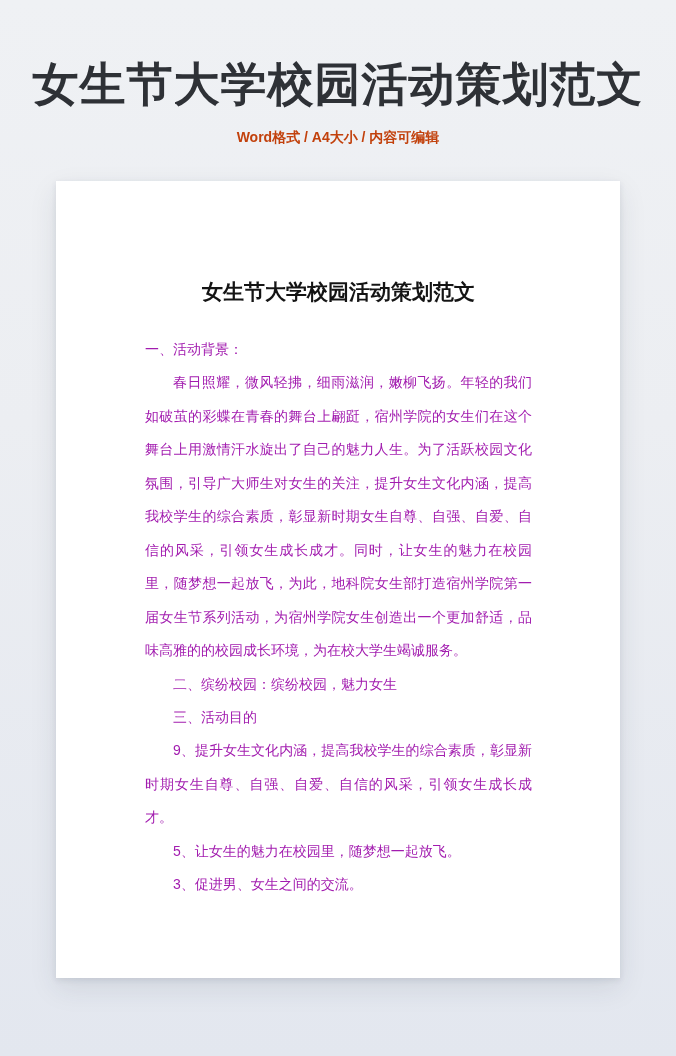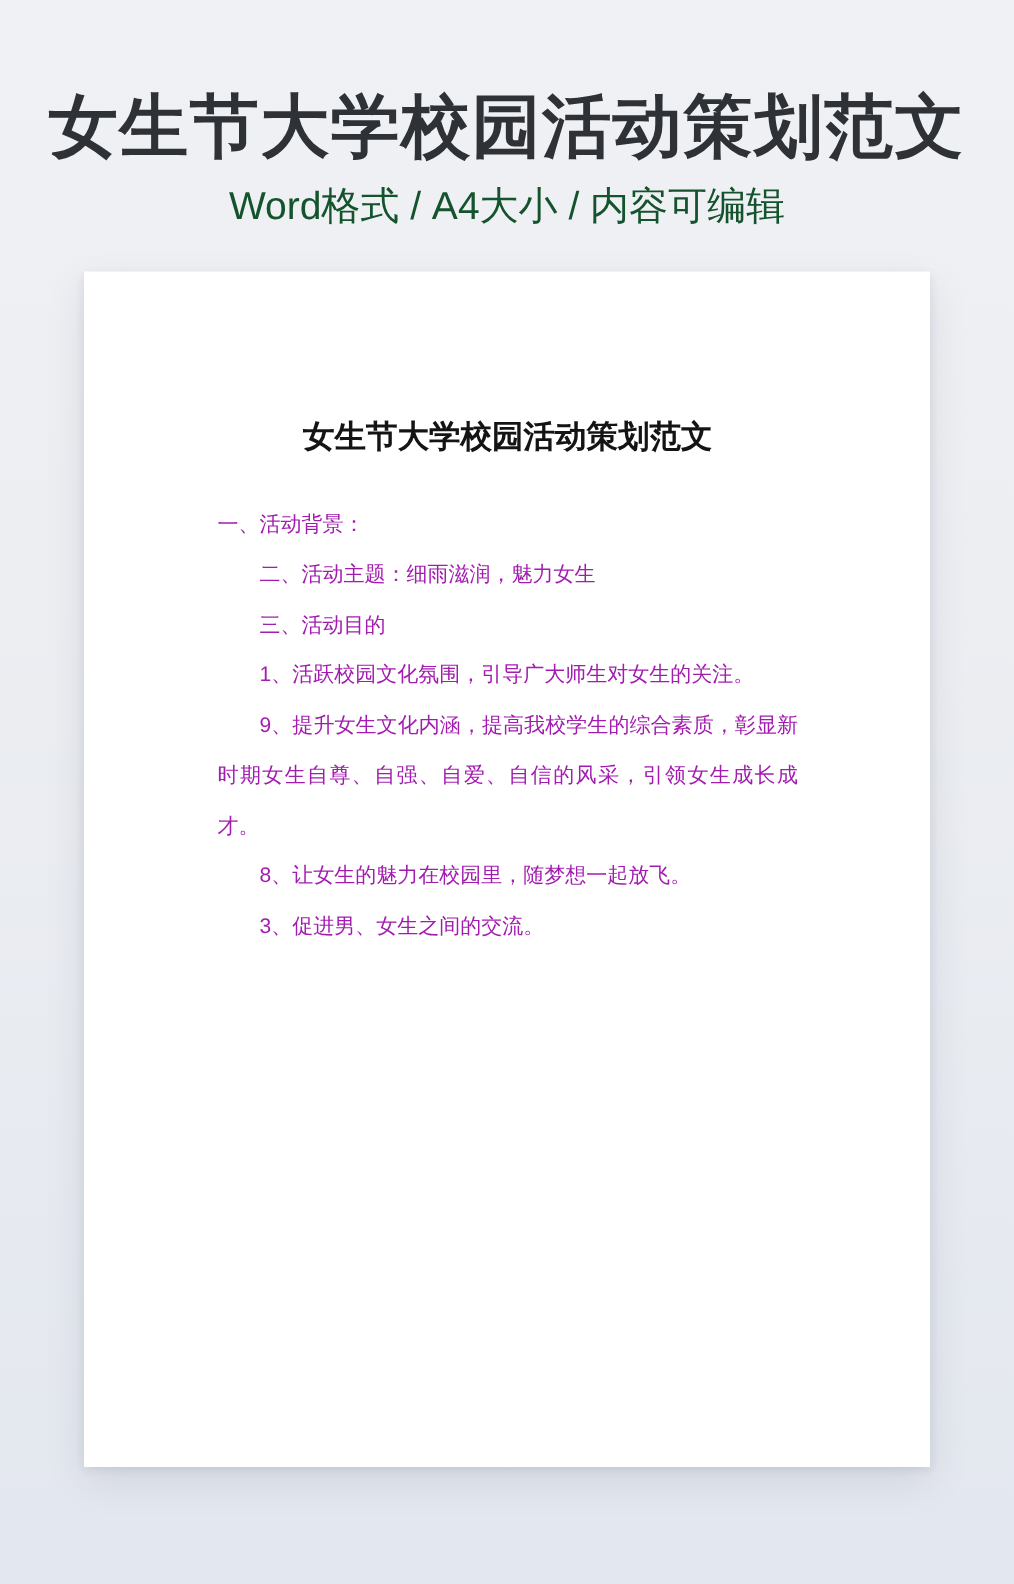--- a/index.html
+++ b/index.html
@@ -27,10 +27,10 @@
   }
   .header-subtitle {
     margin: 11px 0 0 0;
-    font-size: 26px;
+    font-size: 14px;
     line-height: 28px;
-    font-weight: 400;
-    color: #14532d;
+    font-weight: 700;
+    color: #c2410c;
   }
   .page {
     box-sizing: border-box;

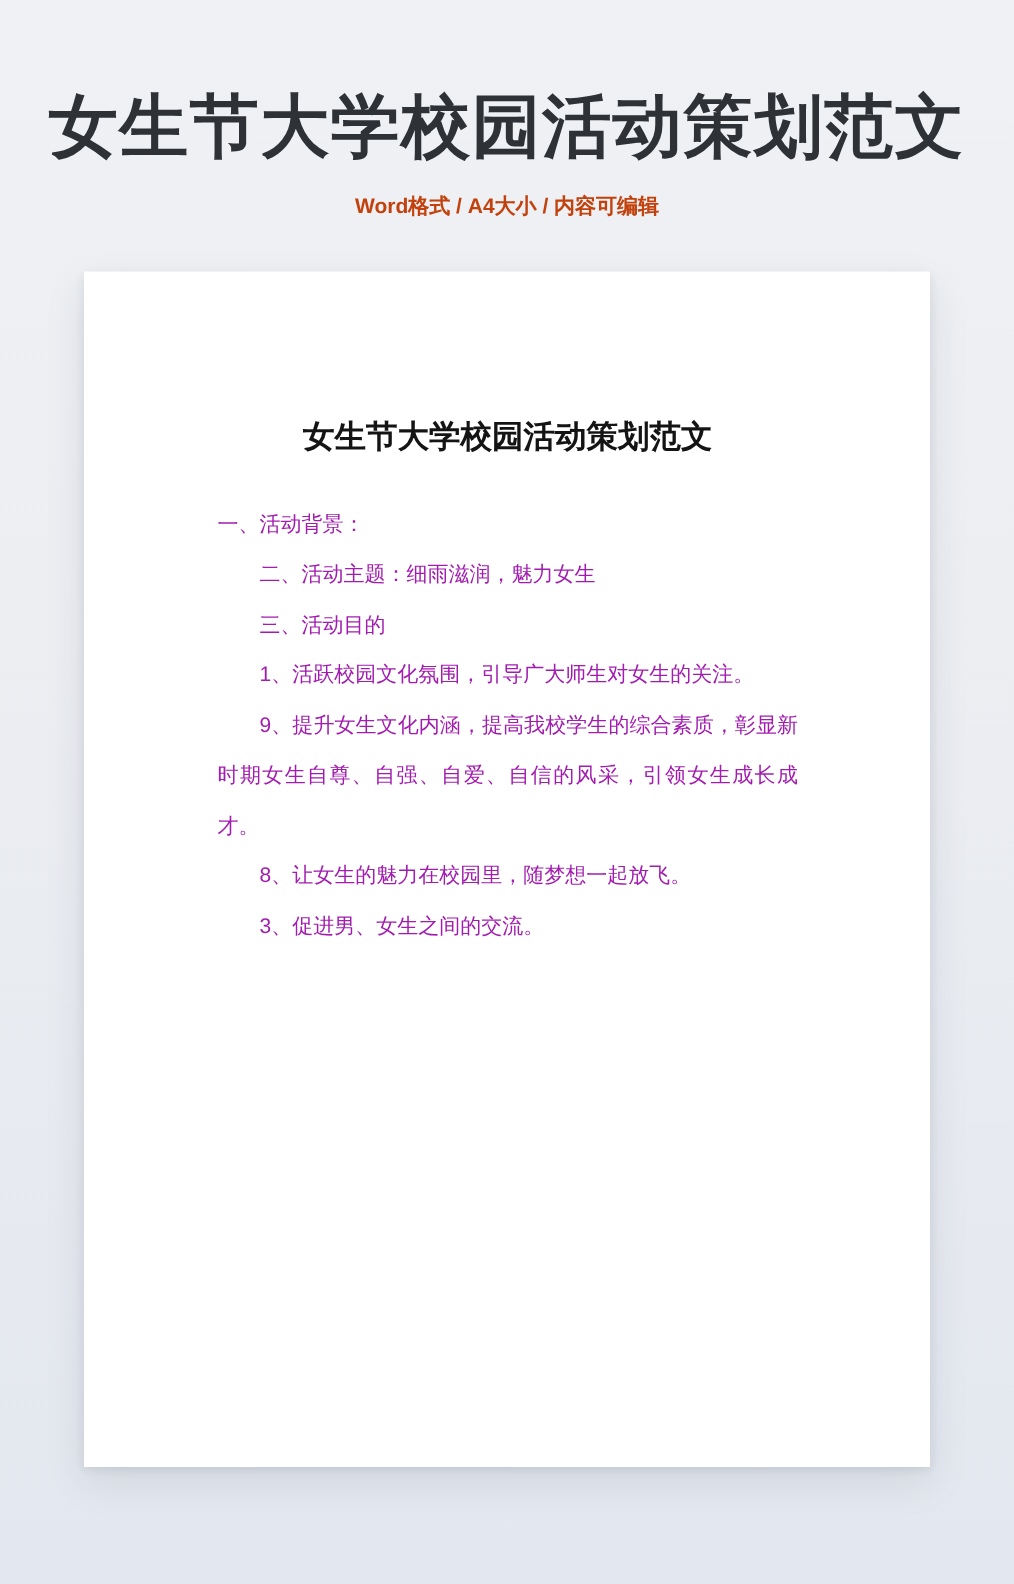--- a/index.html
+++ b/index.html
@@ -77,6 +77,7 @@
   <h2 class="doc-title">女生节大学校园活动策划范文</h2>
   <div class="doc-body">
       <p class="doc-paragraph">一、活动背景：</p>
+      <p class="doc-paragraph indent">春日照耀，微风轻拂，细雨滋润，嫩柳飞扬。年轻的我们如破茧的彩蝶在青春的舞台上翩跹，宿州学院的女生们在这个舞台上用激情汗水旋出了自己的魅力人生。为了活跃校园文化氛围，引导广大师生对女生的关注，提升女生文化内涵，提高我校学生的综合素质，彰显新时期女生自尊、自强、自爱、自信的风采，引领女生成长成才。同时，让女生的魅力在校园里，随梦想一起放飞，为此，地科院女生部打造宿州学院第一届女生节系列活动，为宿州学院女生创造出一个更加舒适，品味高雅的的校园成长环境，为在校大学生竭诚服务。</p>
       <p class="doc-paragraph indent">二、活动主题：细雨滋润，魅力女生</p>
       <p class="doc-paragraph indent">三、活动目的</p>
       <p class="doc-paragraph indent">1、活跃校园文化氛围，引导广大师生对女生的关注。</p>

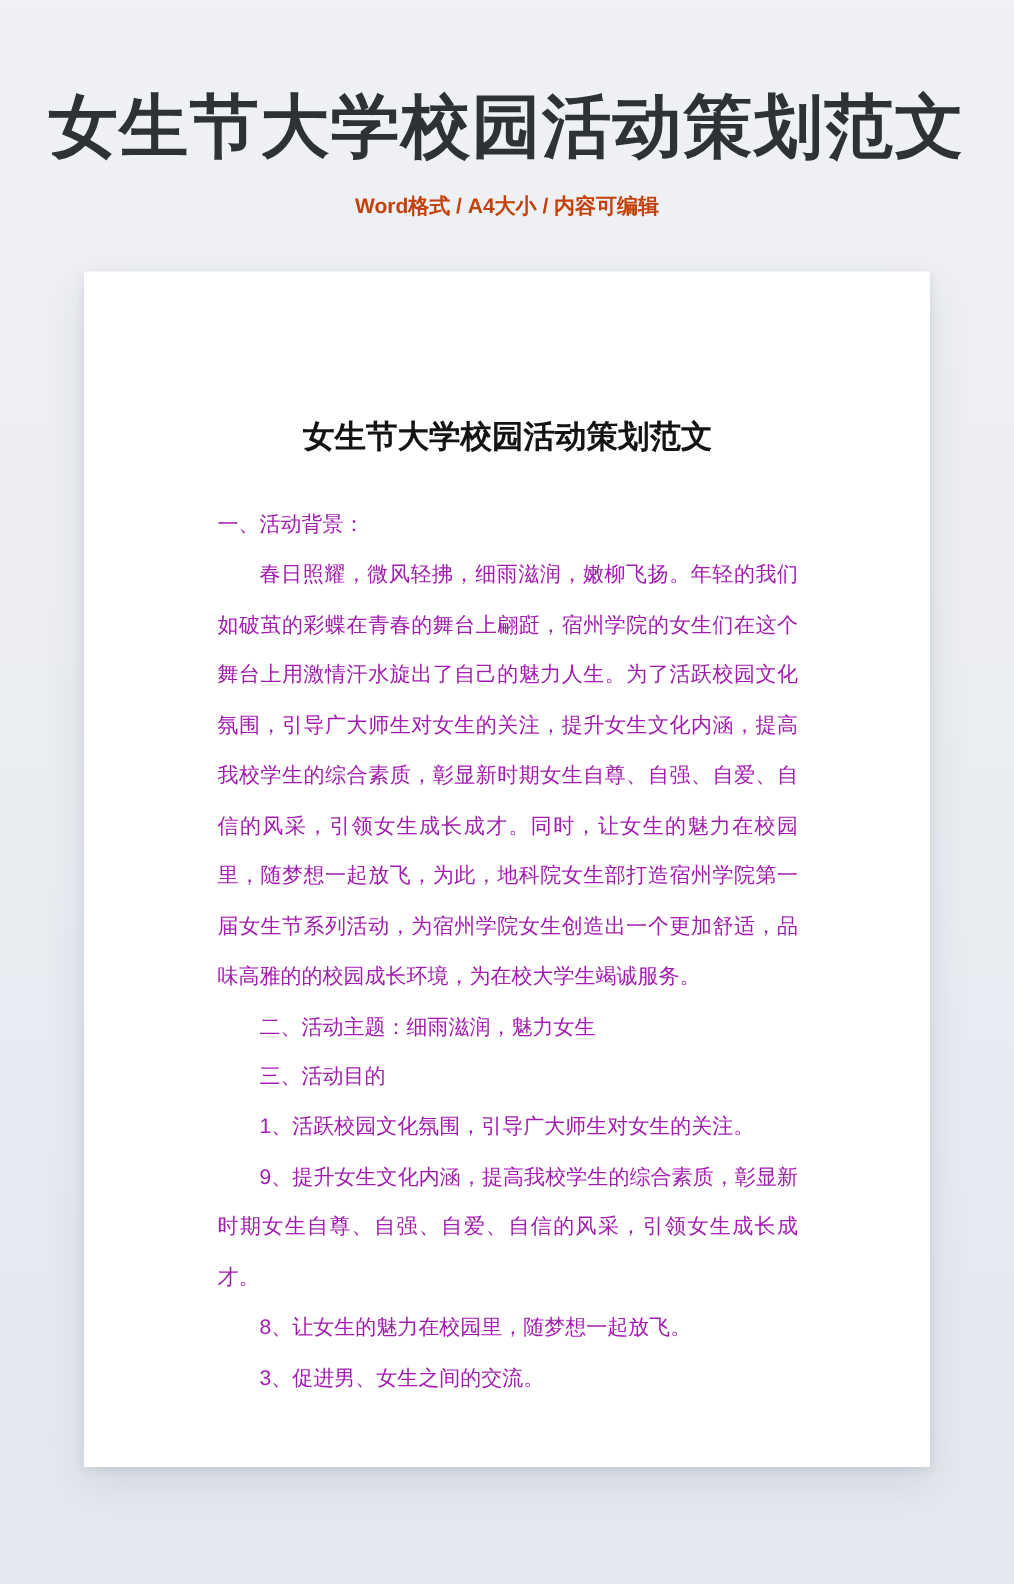--- a/index.html
+++ b/index.html
@@ -78,7 +78,7 @@
   <div class="doc-body">
       <p class="doc-paragraph">一、活动背景：</p>
       <p class="doc-paragraph indent">春日照耀，微风轻拂，细雨滋润，嫩柳飞扬。年轻的我们如破茧的彩蝶在青春的舞台上翩跹，宿州学院的女生们在这个舞台上用激情汗水旋出了自己的魅力人生。为了活跃校园文化氛围，引导广大师生对女生的关注，提升女生文化内涵，提高我校学生的综合素质，彰显新时期女生自尊、自强、自爱、自信的风采，引领女生成长成才。同时，让女生的魅力在校园里，随梦想一起放飞，为此，地科院女生部打造宿州学院第一届女生节系列活动，为宿州学院女生创造出一个更加舒适，品味高雅的的校园成长环境，为在校大学生竭诚服务。</p>
-      <p class="doc-paragraph indent">二、活动主题：细雨滋润，魅力女生</p>
+      <p class="doc-paragraph indent">二、缤纷校园：缤纷校园，魅力女生</p>
       <p class="doc-paragraph indent">三、活动目的</p>
       <p class="doc-paragraph indent">1、活跃校园文化氛围，引导广大师生对女生的关注。</p>
       <p class="doc-paragraph indent">9、提升女生文化内涵，提高我校学生的综合素质，彰显新时期女生自尊、自强、自爱、自信的风采，引领女生成长成才。</p>

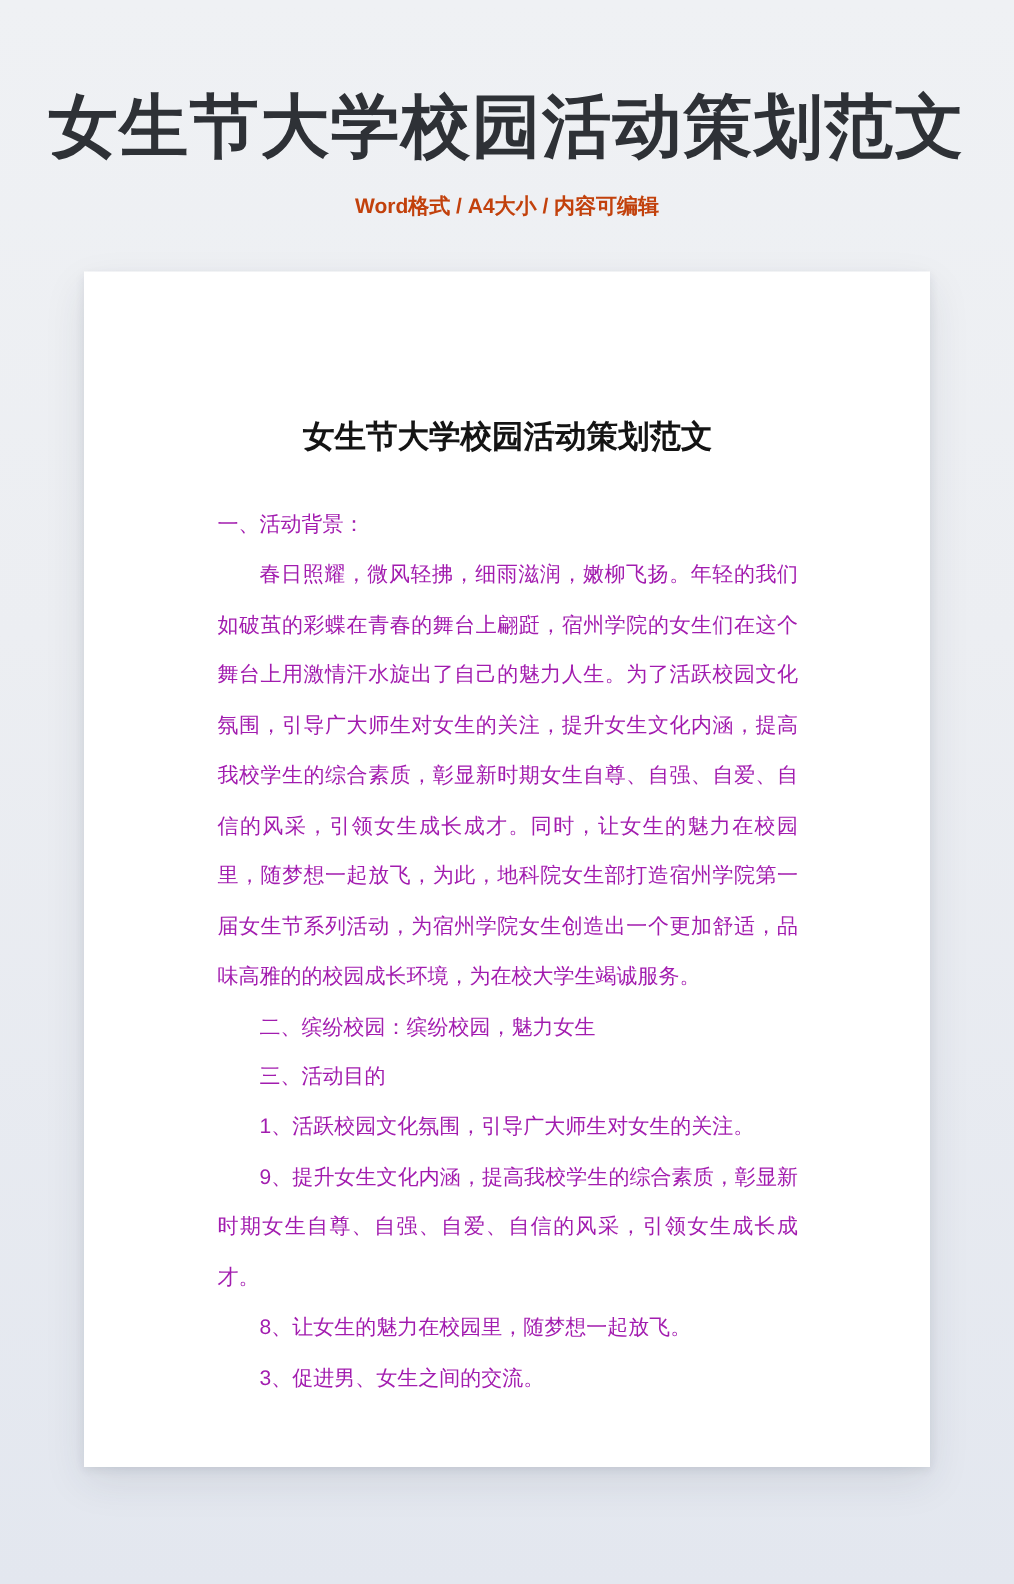--- a/index.html
+++ b/index.html
@@ -80,7 +80,6 @@
       <p class="doc-paragraph indent">春日照耀，微风轻拂，细雨滋润，嫩柳飞扬。年轻的我们如破茧的彩蝶在青春的舞台上翩跹，宿州学院的女生们在这个舞台上用激情汗水旋出了自己的魅力人生。为了活跃校园文化氛围，引导广大师生对女生的关注，提升女生文化内涵，提高我校学生的综合素质，彰显新时期女生自尊、自强、自爱、自信的风采，引领女生成长成才。同时，让女生的魅力在校园里，随梦想一起放飞，为此，地科院女生部打造宿州学院第一届女生节系列活动，为宿州学院女生创造出一个更加舒适，品味高雅的的校园成长环境，为在校大学生竭诚服务。</p>
       <p class="doc-paragraph indent">二、缤纷校园：缤纷校园，魅力女生</p>
       <p class="doc-paragraph indent">三、活动目的</p>
-      <p class="doc-paragraph indent">1、活跃校园文化氛围，引导广大师生对女生的关注。</p>
       <p class="doc-paragraph indent">9、提升女生文化内涵，提高我校学生的综合素质，彰显新时期女生自尊、自强、自爱、自信的风采，引领女生成长成才。</p>
       <p class="doc-paragraph indent">8、让女生的魅力在校园里，随梦想一起放飞。</p>
       <p class="doc-paragraph indent">3、促进男、女生之间的交流。</p>

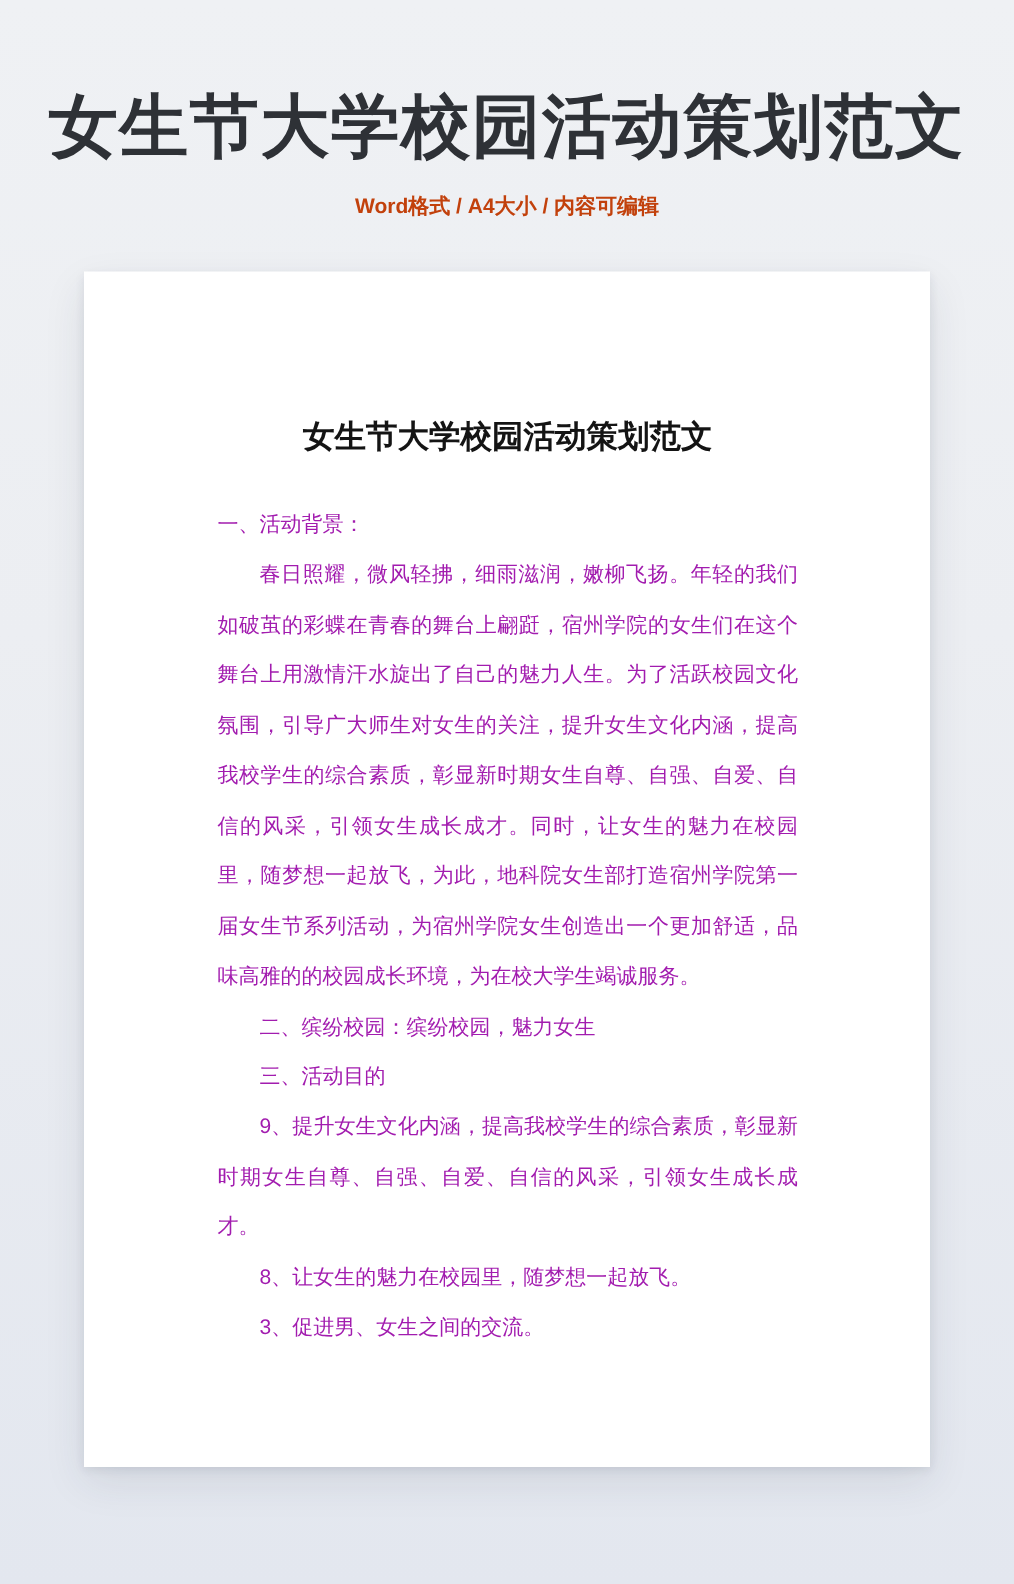--- a/index.html
+++ b/index.html
@@ -81,7 +81,7 @@
       <p class="doc-paragraph indent">二、缤纷校园：缤纷校园，魅力女生</p>
       <p class="doc-paragraph indent">三、活动目的</p>
       <p class="doc-paragraph indent">9、提升女生文化内涵，提高我校学生的综合素质，彰显新时期女生自尊、自强、自爱、自信的风采，引领女生成长成才。</p>
-      <p class="doc-paragraph indent">8、让女生的魅力在校园里，随梦想一起放飞。</p>
+      <p class="doc-paragraph indent">5、让女生的魅力在校园里，随梦想一起放飞。</p>
       <p class="doc-paragraph indent">3、促进男、女生之间的交流。</p>
     </div>
 </div>

